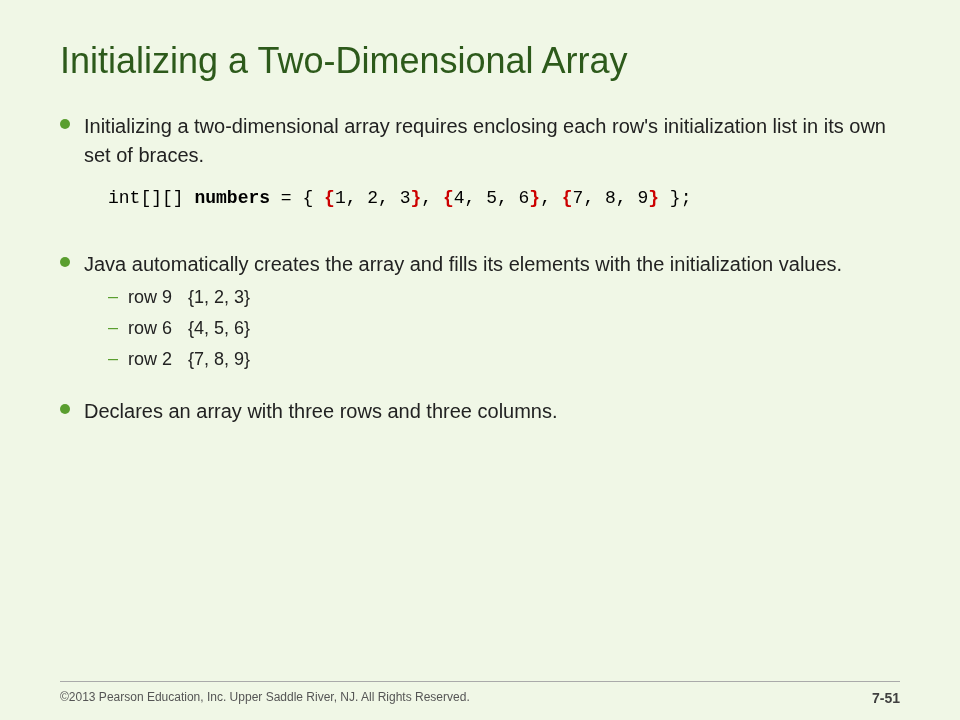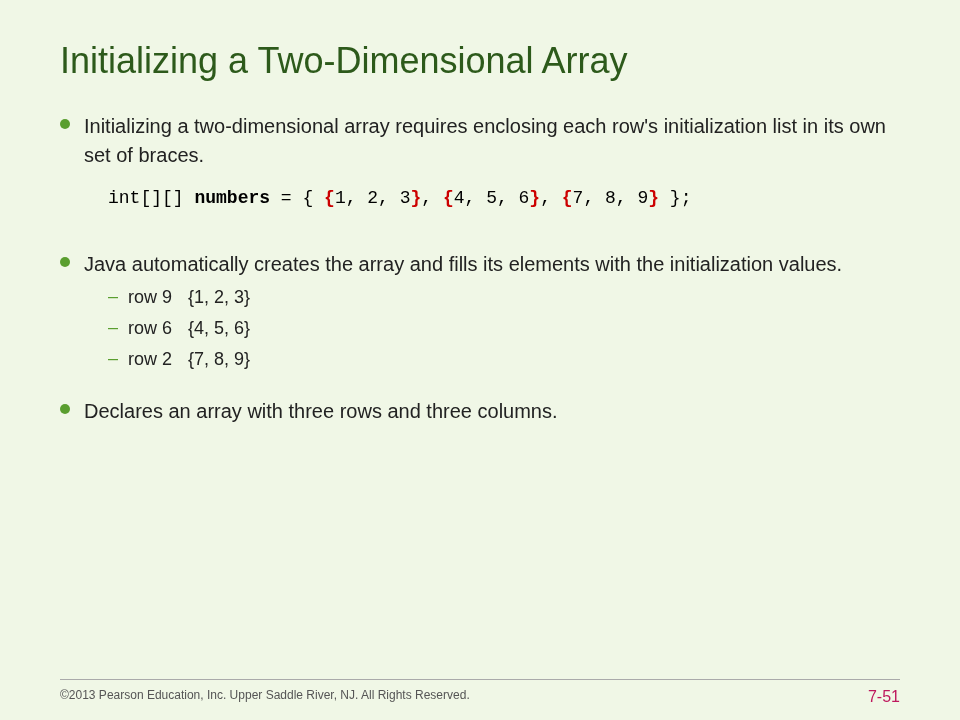--- a/index.html
+++ b/index.html
@@ -124,8 +124,9 @@
     }
 
     .footer-page {
-      font-size: 16px;
-      color: #be185d;
+      font-size: 14px;
+      color: #404040;
+      font-weight: bold;
     }
   </style>
 </head>

